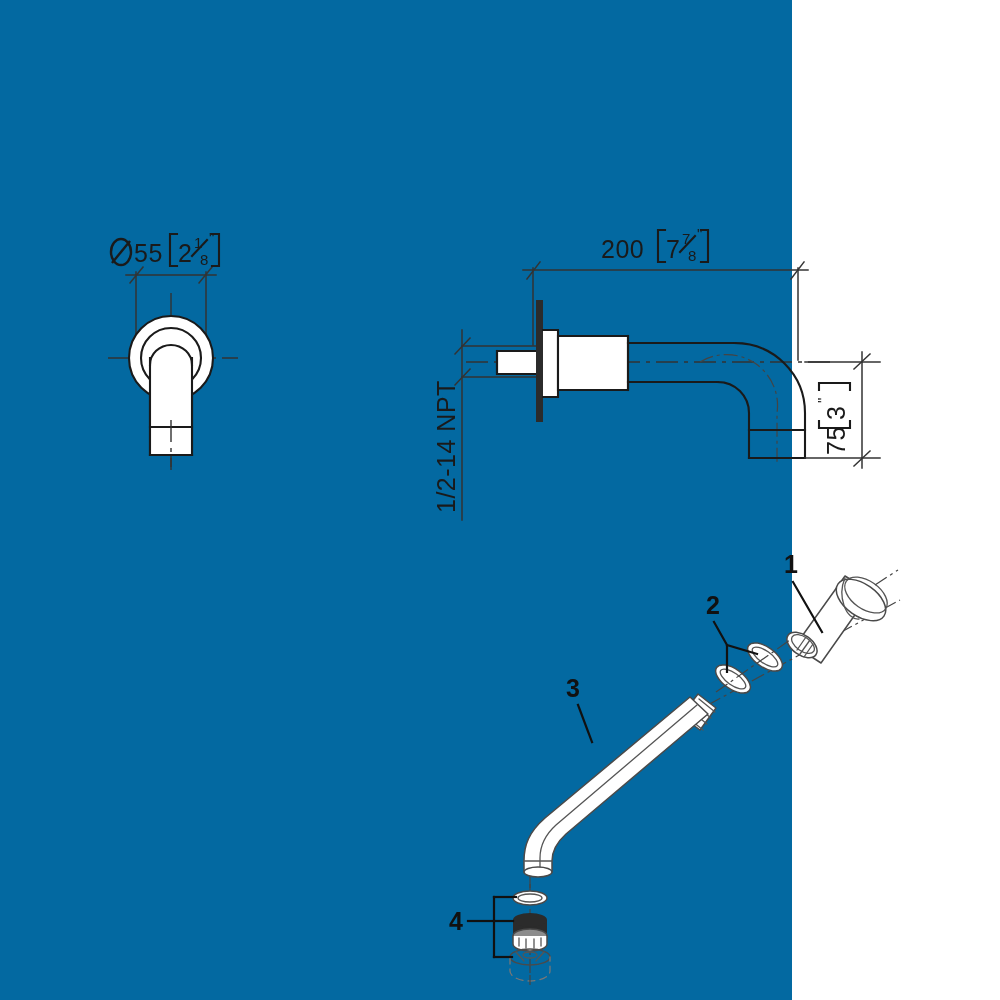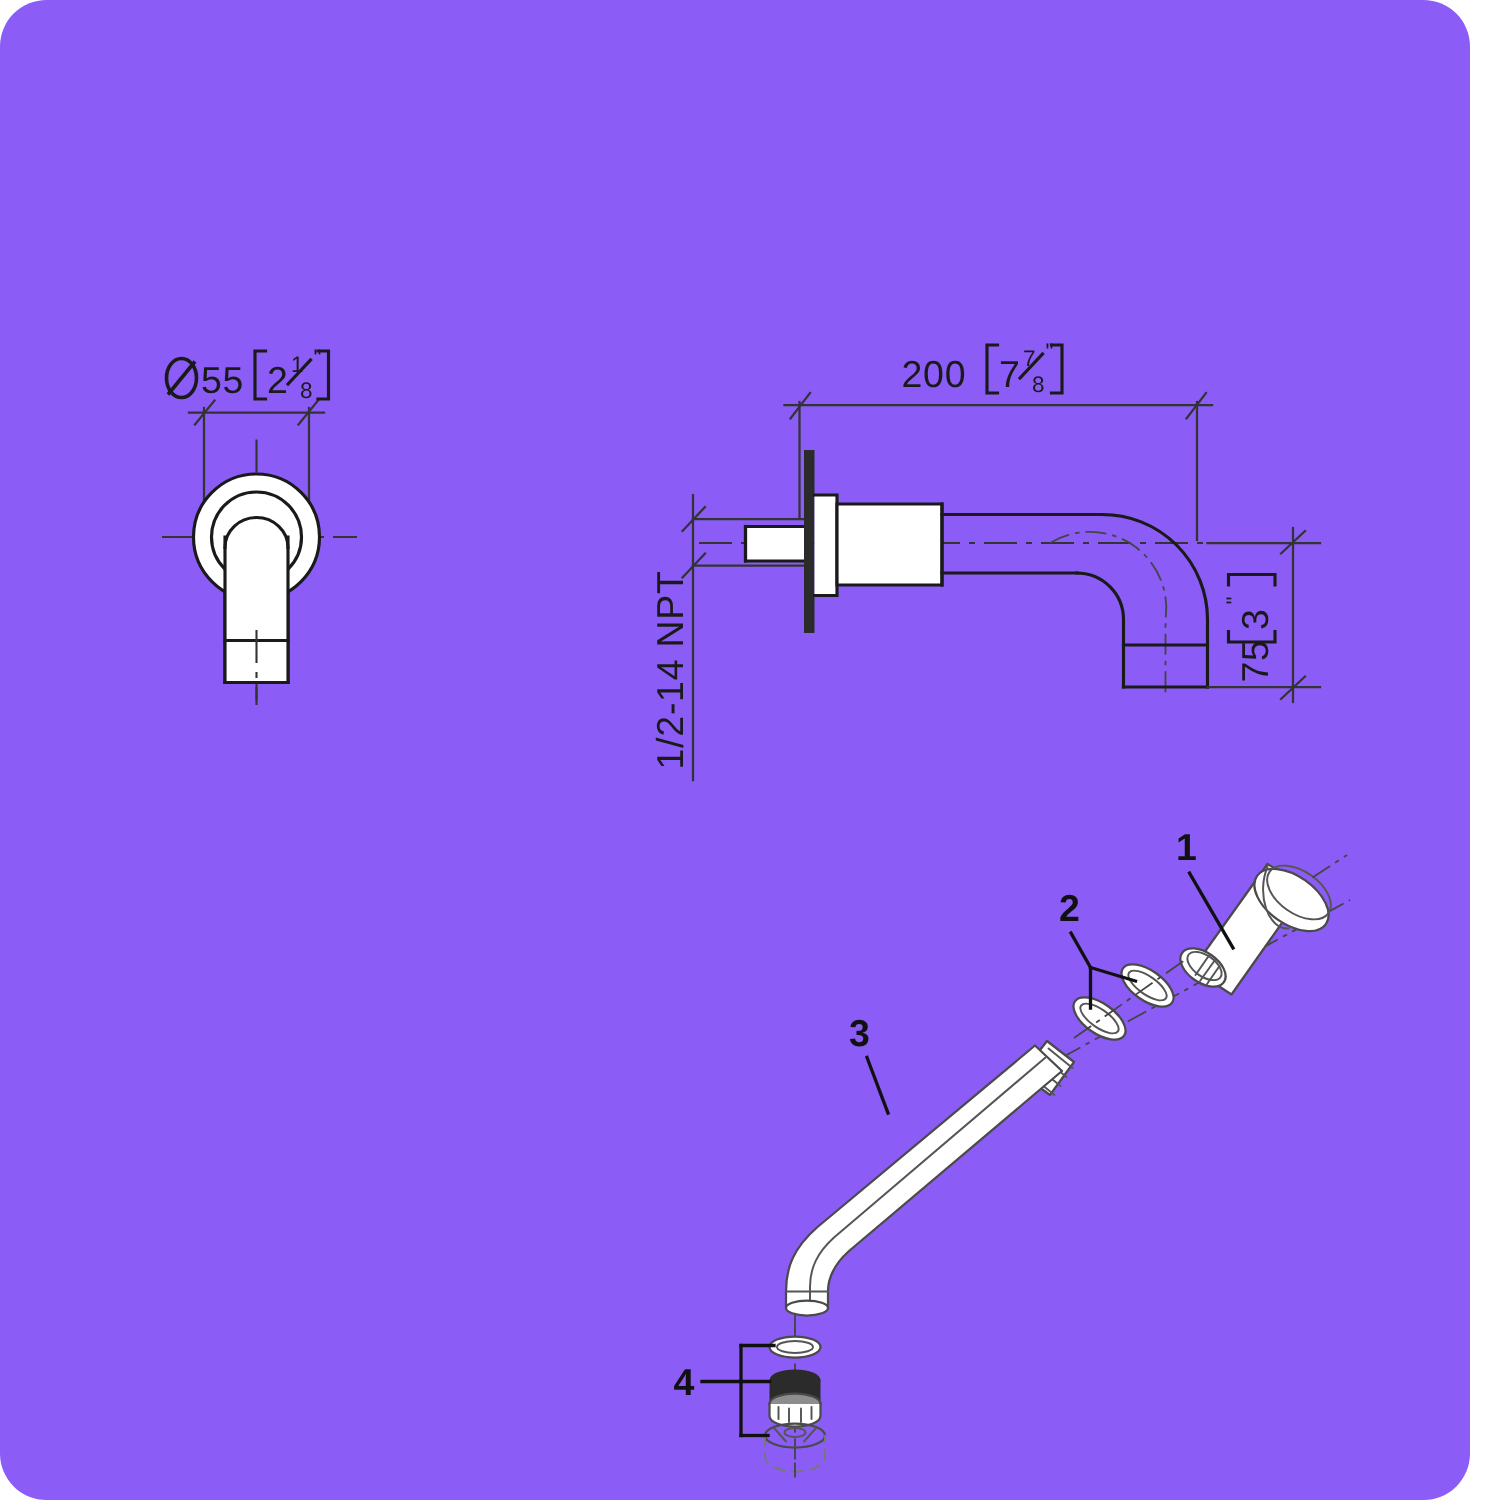--- a/index.html
+++ b/index.html
@@ -15,10 +15,9 @@
   }
   #sheet {
     position: relative;
-    width: 980px;
+    width: 792px;
     height: 1000px;
-    background: #8b5cf6;
-    border-radius: 31px;
+    background: #0369a1;
   }
   #sheet svg {
     position: absolute;

